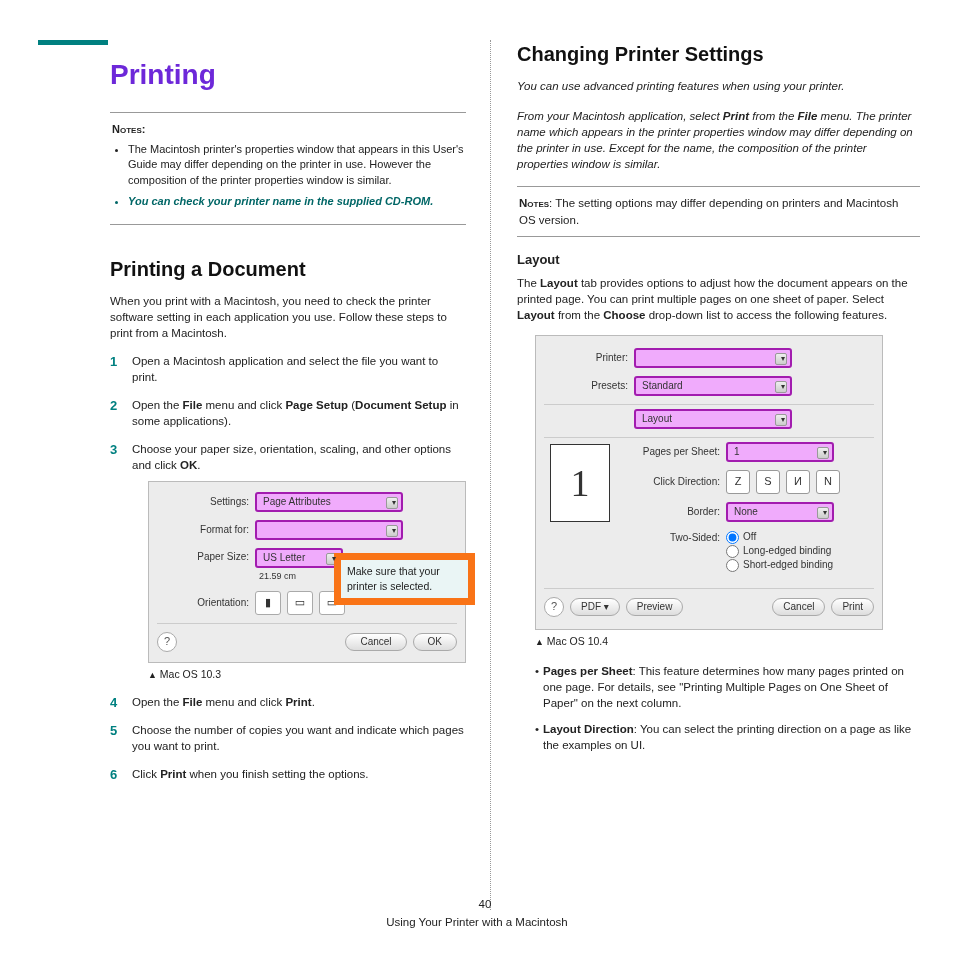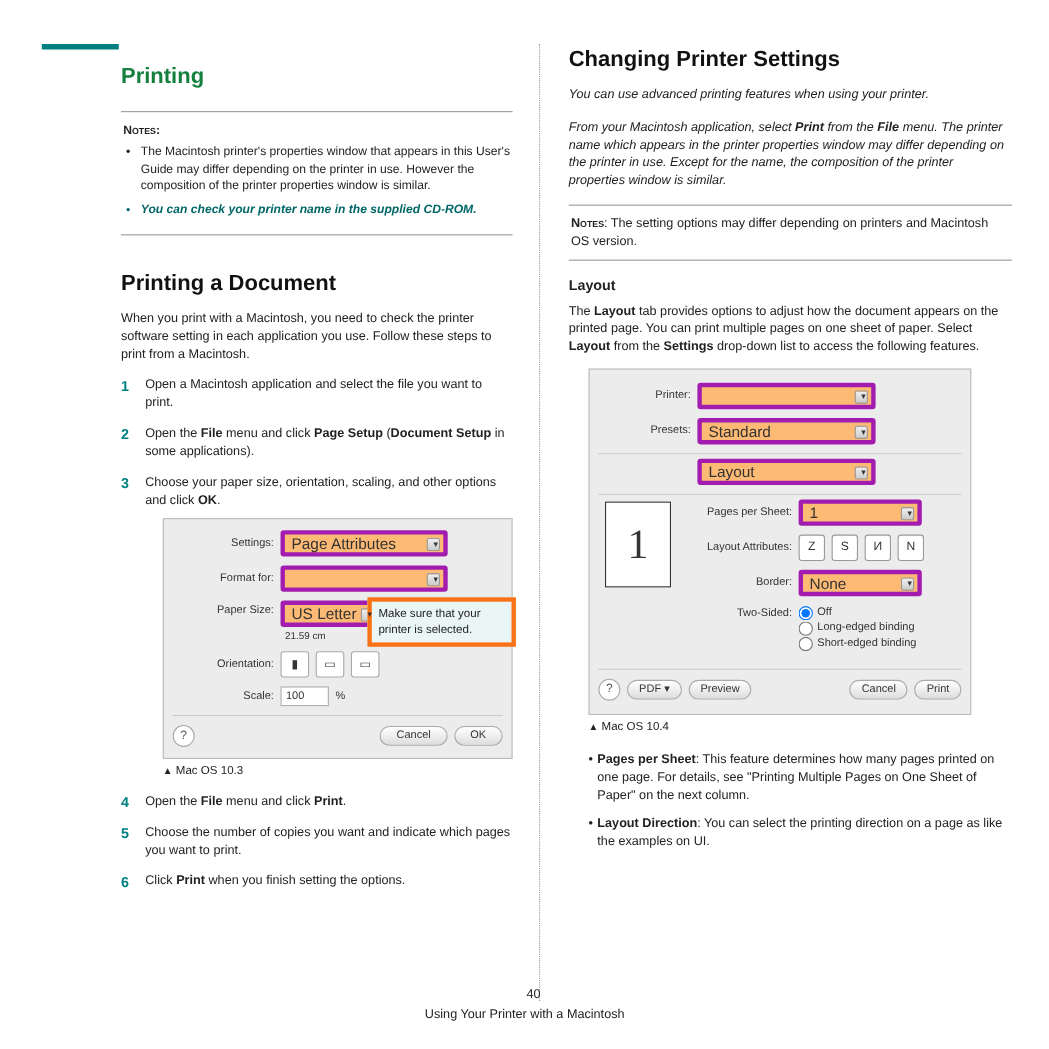--- a/index.html
+++ b/index.html
@@ -36,10 +36,10 @@
     margin-bottom: 10px;
   }
   h1 {
-    font-size: 20px;
+    font-size: 28px;
     font-weight: bold;
     margin: 0 0 18px 76px;
-    color: #15803d;
+    color: #6d28d9;
   }
   h2 {
     font-size: 20px;

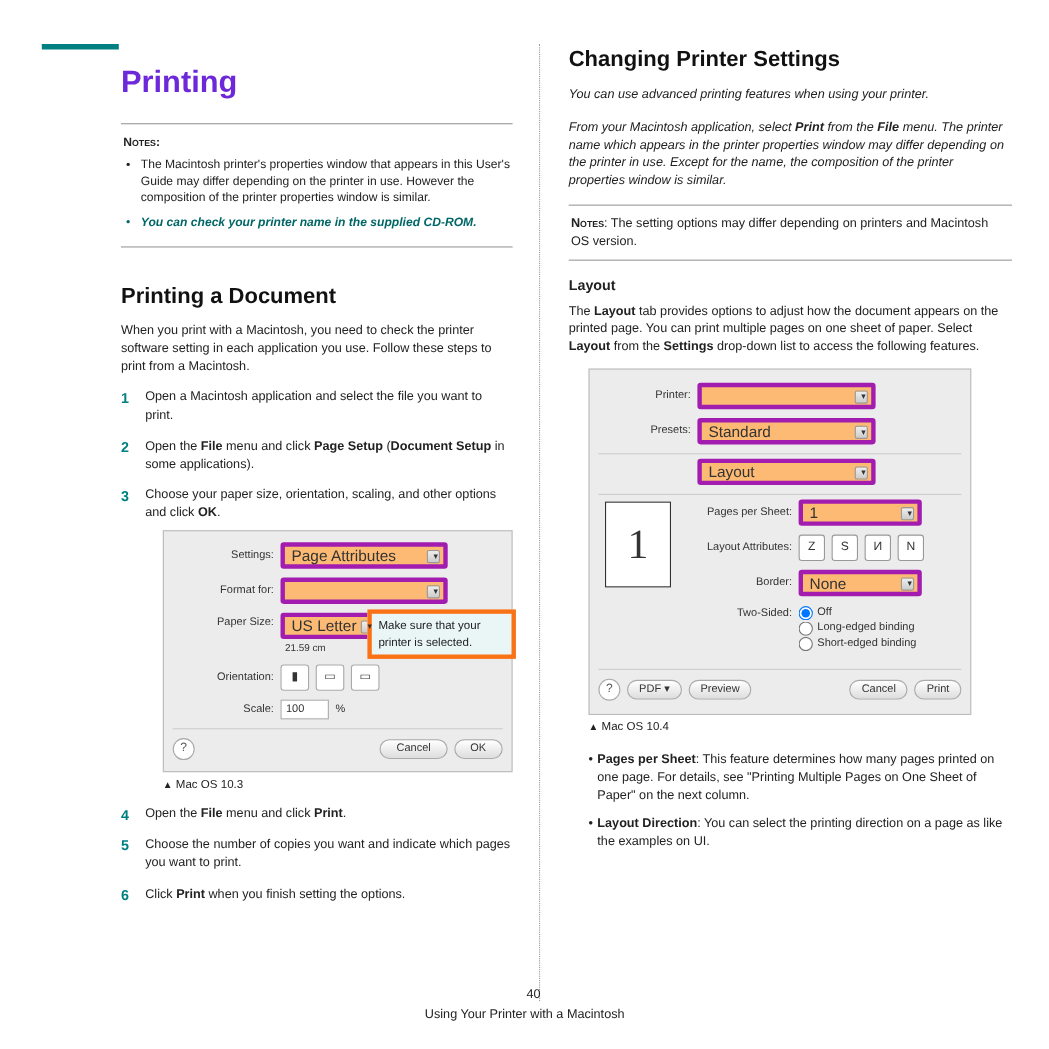--- a/index.html
+++ b/index.html
@@ -271,7 +271,7 @@
 
     <h3>Layout</h3>
     <div class="body-text">
-      <span>The </span><b>Layout</b><span> tab provides options to adjust how the document appears on the printed page. You can print multiple pages on one sheet of paper. Select </span><b>Layout</b><span> from the </span><b>Settings</b><span> drop-down list to access the following features.</span>
+      <span>The </span><b>Layout</b><span> tab provides options to adjust how the document appears on the printed page. You can print multiple pages on one sheet of paper. Select </span><b>Layout</b><span> from the </span><b>Choose</b><span> drop-down list to access the following features.</span>
     </div>
 
     <div class="figure">

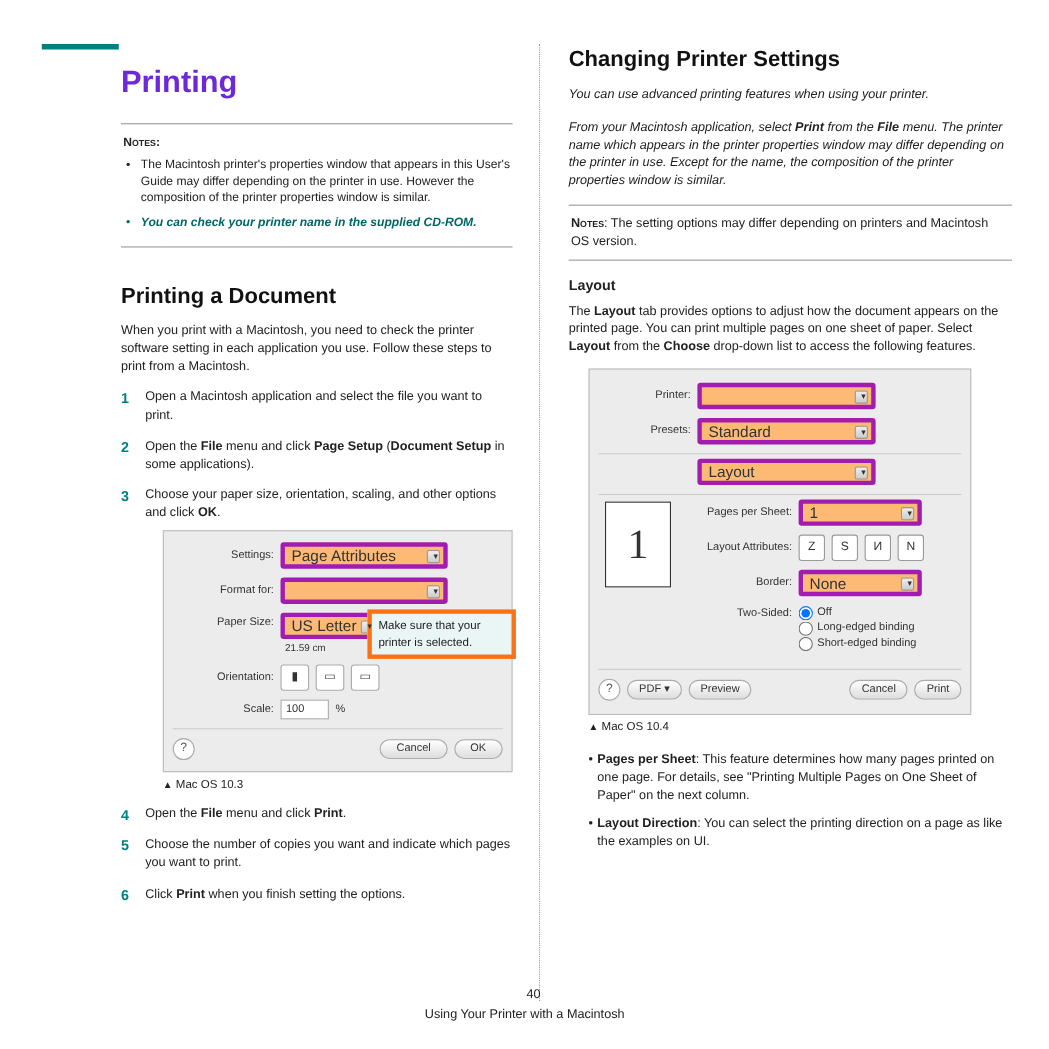--- a/index.html
+++ b/index.html
@@ -92,9 +92,9 @@
   .flabel { width: 92px; text-align: right; font-size: 10px; }
   .mac-dialog.large .flabel { width: 84px; }
   .sel {
-    background: #fdba74; border: 4px solid #a21caf;
+    background: #f0abfc; border: 2px solid #a21caf;
     height: 16px; line-height: 16px;
-    padding: 0 18px 0 6px; font-size: 14px;
+    padding: 0 18px 0 6px; font-size: 10px;
     position: relative; border-radius: 3px;
   }
   .sel::after {

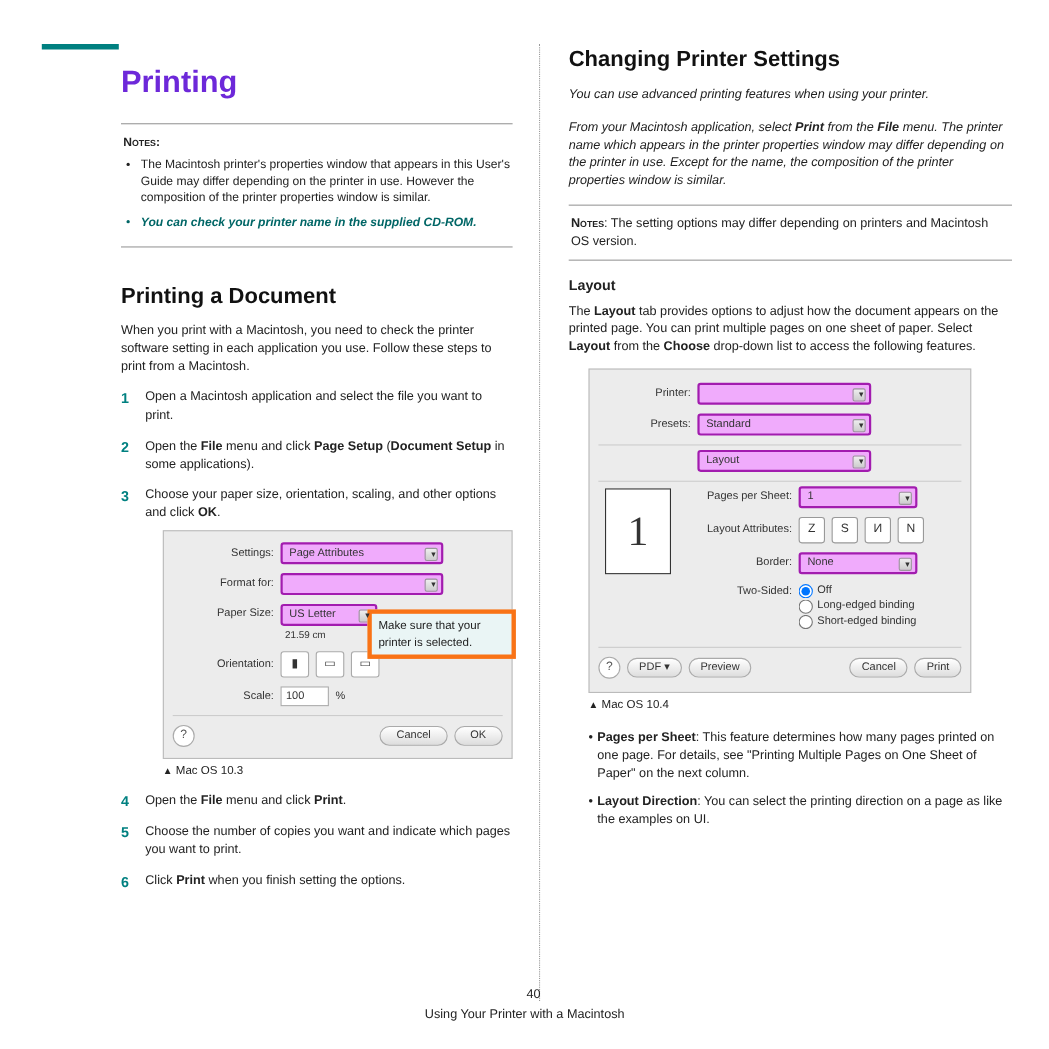--- a/index.html
+++ b/index.html
@@ -299,7 +299,7 @@
               <div class="sel arrow" style="width:80px">1</div>
             </div>
             <div class="frow">
-              <div class="flabel" style="width:100px">Layout Attributes:</div>
+              <div class="flabel" style="width:100px">Click Direction:</div>
               <span class="dir-btn">Z</span>
               <span class="dir-btn">S</span>
               <span class="dir-btn">И</span>

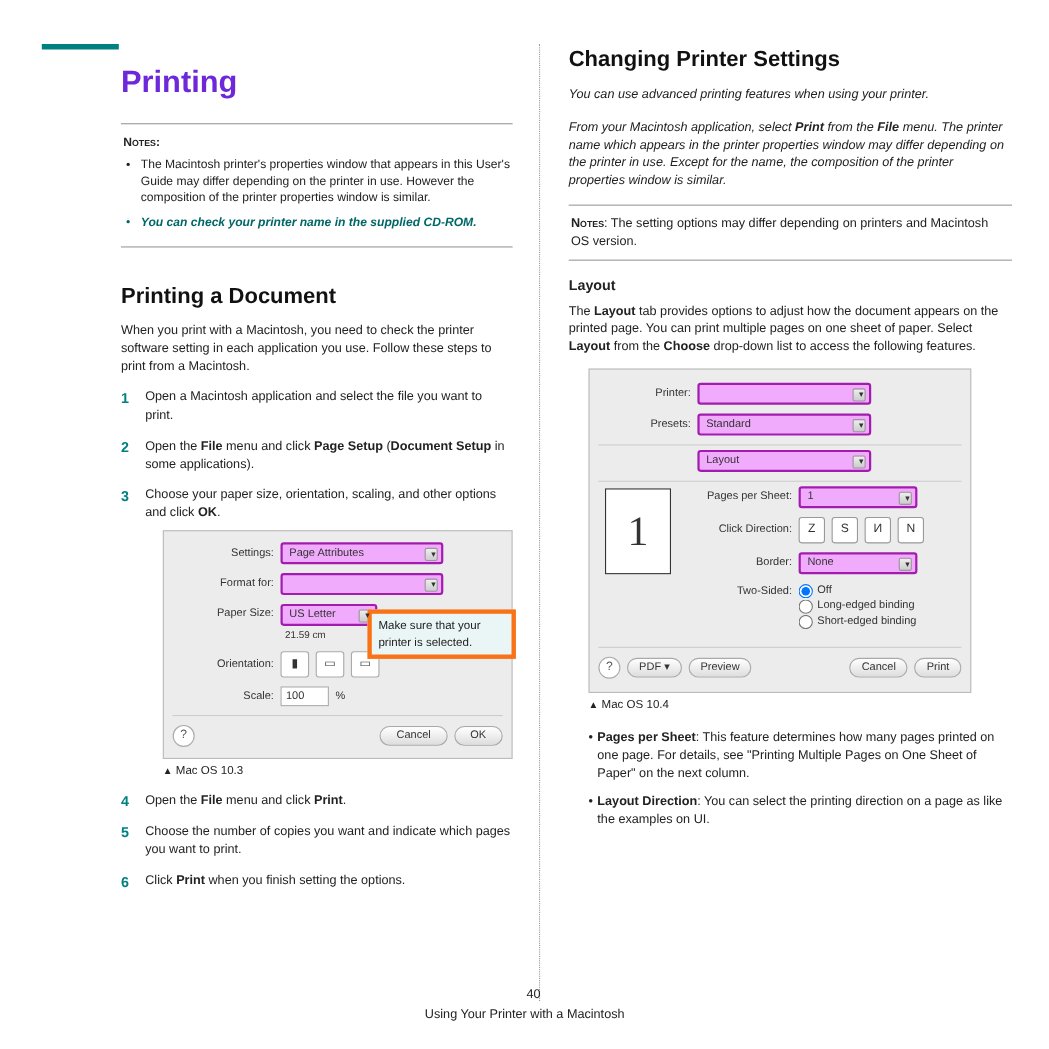--- a/index.html
+++ b/index.html
@@ -138,7 +138,7 @@
   .tooltip {
     position: absolute;
     background: #eaf5f5;
-    border: 4px solid #f97316;
+    border: 7px solid #f97316;
     font-size: 10.5px;
     padding: 4px 6px;
     width: 115px;

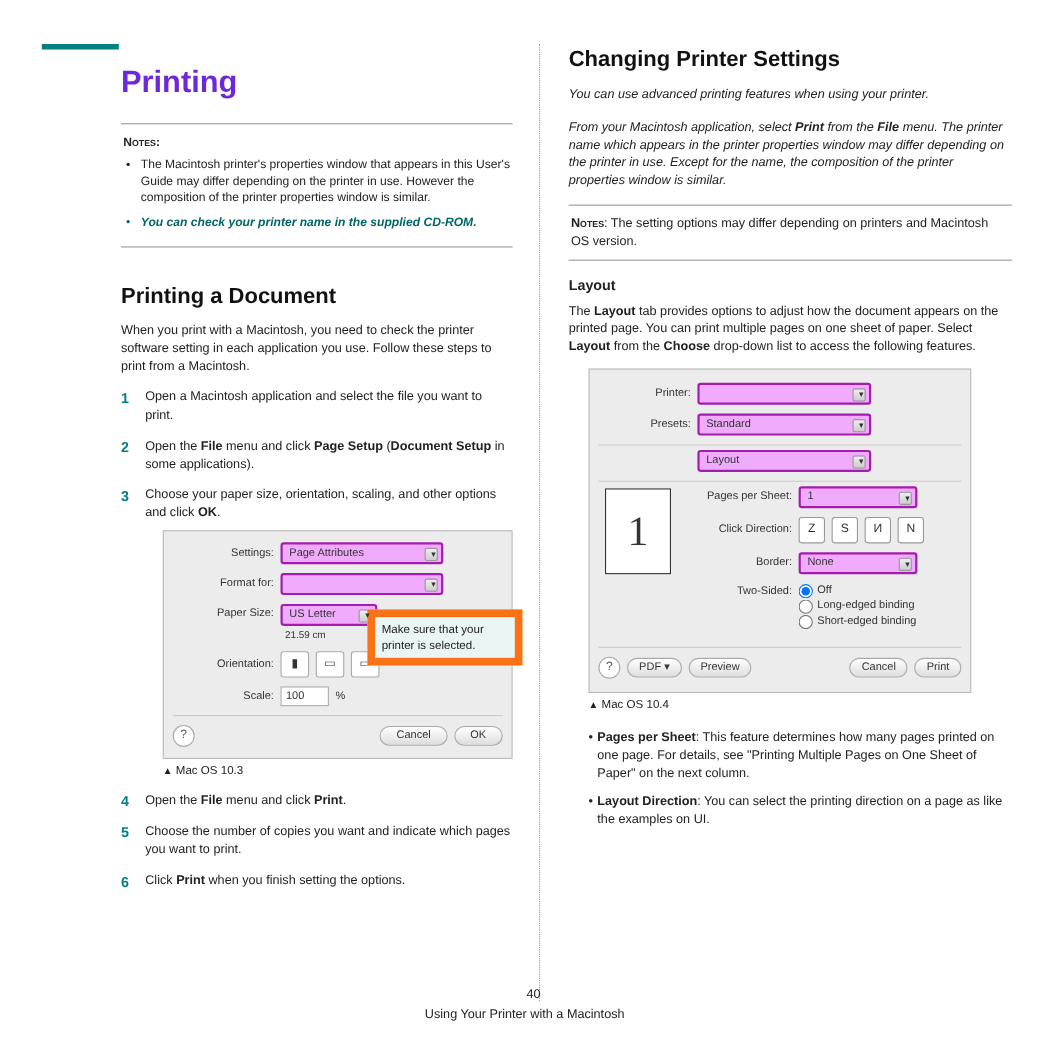--- a/index.html
+++ b/index.html
@@ -228,11 +228,6 @@
                 <span class="orient-btn">▭</span>
                 <span class="orient-btn">▭</span>
               </div>
-              <div class="frow">
-                <div class="flabel">Scale:</div>
-                <div class="txtbox" style="width:34px">100</div>
-                <span>%</span>
-              </div>
               <div class="dlg-footer">
                 <span class="help-btn">?</span>
                 <span style="flex:1"></span>

